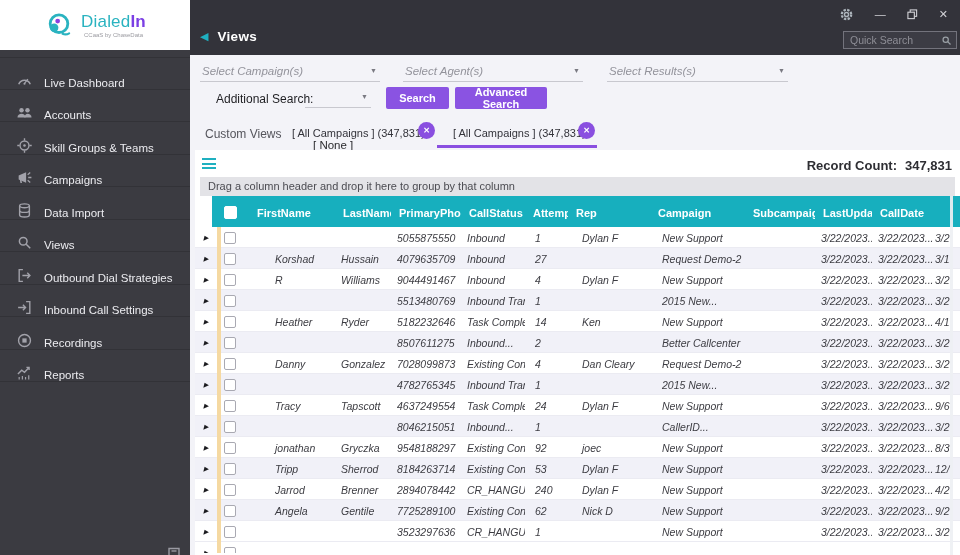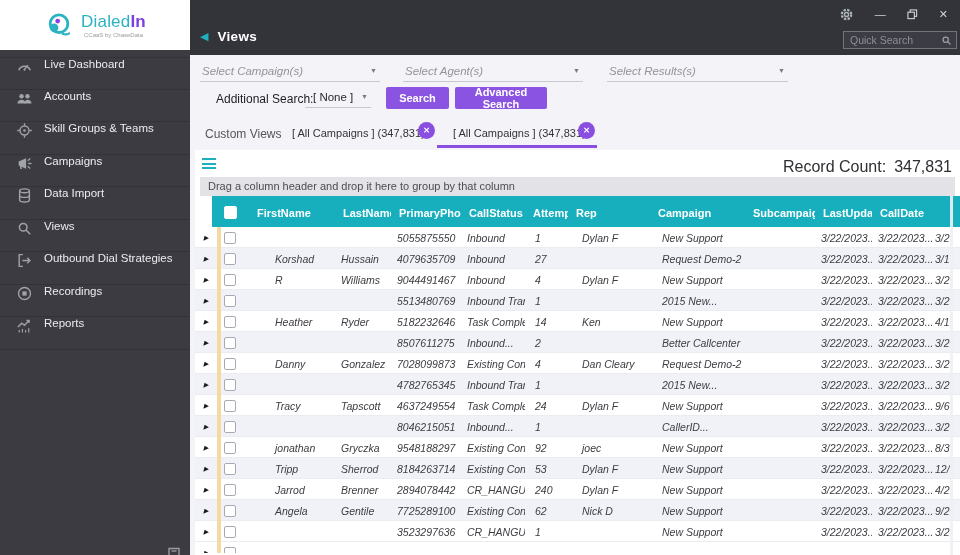--- a/index.html
+++ b/index.html
@@ -16,7 +16,7 @@
   .brand .b2{color:#7b3fe4;font-weight:700;}
   .tagline{font-size:6px;color:#9a9aa0;margin-top:2px;text-align:center;}
   .nav{margin-top:7px;}
-  .nav-item{height:32.5px;box-sizing:border-box;display:flex;align-items:flex-start;gap:11px;
+  .nav-item{height:32.5px;box-sizing:border-box;display:flex;align-items:flex-end;gap:11px;
             padding-left:16px;border-bottom:1px solid #323237;cursor:default;}
   .nav-item:first-child{border-top:1px solid #323237;}
   .nav-item.hl{background:#47474e;}

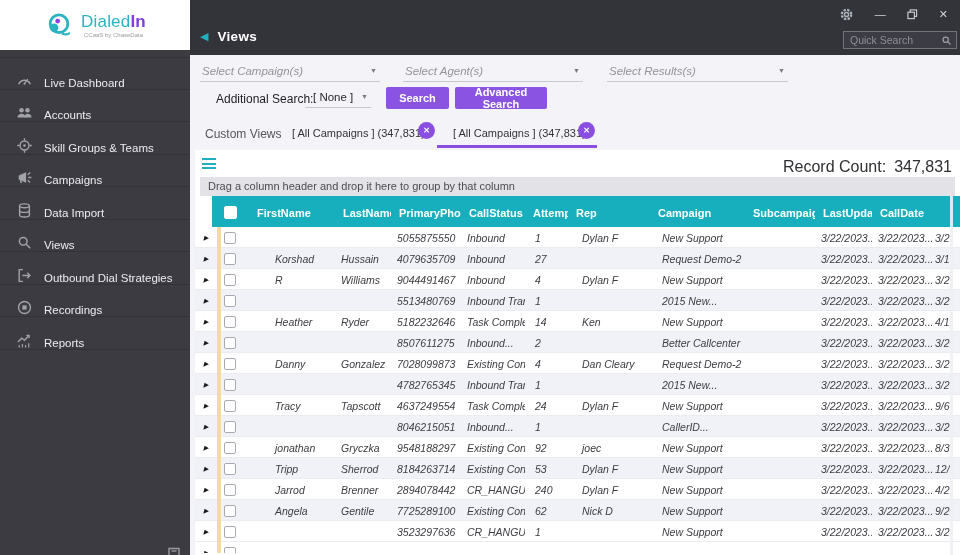--- a/index.html
+++ b/index.html
@@ -52,7 +52,7 @@
   .dd3{left:607px;top:61px;width:181px;}
   .addl-label{position:absolute;left:216px;top:92px;font-size:12px;color:#1e1e22;}
   .none-dd{left:305px;top:87px;width:66px;}
-  .none-dd .val{font-style:normal;color:#2a2a2e;font-size:11.5px;line-height:20px;padding-left:8px;display:block;}
+  .none-dd .val{font-style:normal;color:#2a2a2e;font-size:11.5px;line-height:20px;padding-left:8px;display:block;margin-top:48px;}
   .btn{position:absolute;top:87px;height:22px;background:#8a53e2;color:#fff;font-size:11px;font-weight:600;
        border:none;border-radius:2px;display:flex;align-items:center;justify-content:center;cursor:default;
        font-family:"Liberation Sans",sans-serif;}

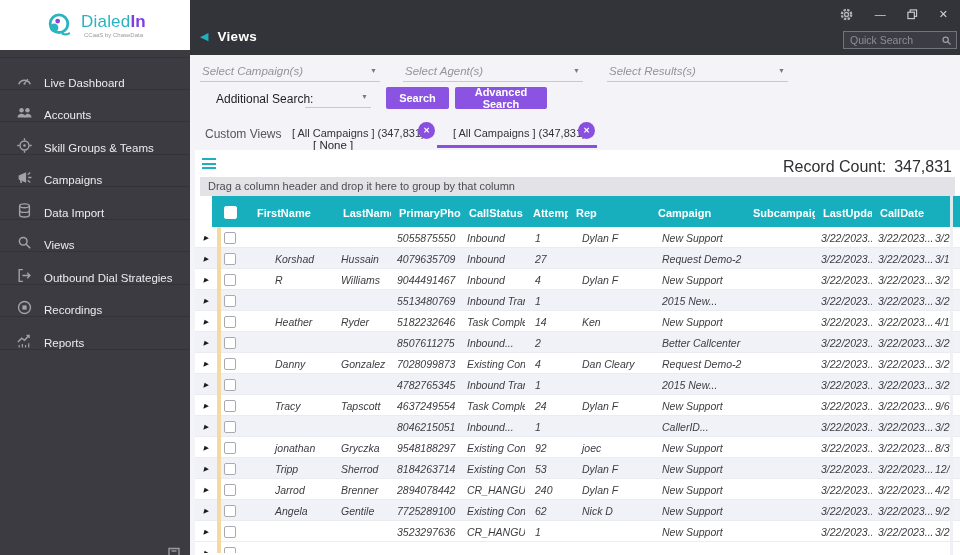--- a/index.html
+++ b/index.html
@@ -72,7 +72,7 @@
   .panel{position:absolute;left:195px;top:150px;width:765px;height:405px;background:#fff;}
   .hamburger{position:absolute;left:202px;top:158px;width:14px;}
   .hamburger i{display:block;width:14px;height:2px;background:#1fb0c0;margin-bottom:2.5px;}
-  .record-count{position:absolute;right:8px;top:158px;font-size:16px;color:#2e2e33;}
+  .record-count{position:absolute;right:8px;top:158px;font-size:13px;color:#2e2e33;font-weight:bold;}
   .record-count .rc-val{margin-left:8px;}
   .group-bar{position:absolute;left:200px;top:177px;width:755px;height:19px;background:#e3e3e7;
              font-size:11px;color:#4c4c52;line-height:19px;padding-left:8px;box-sizing:border-box;

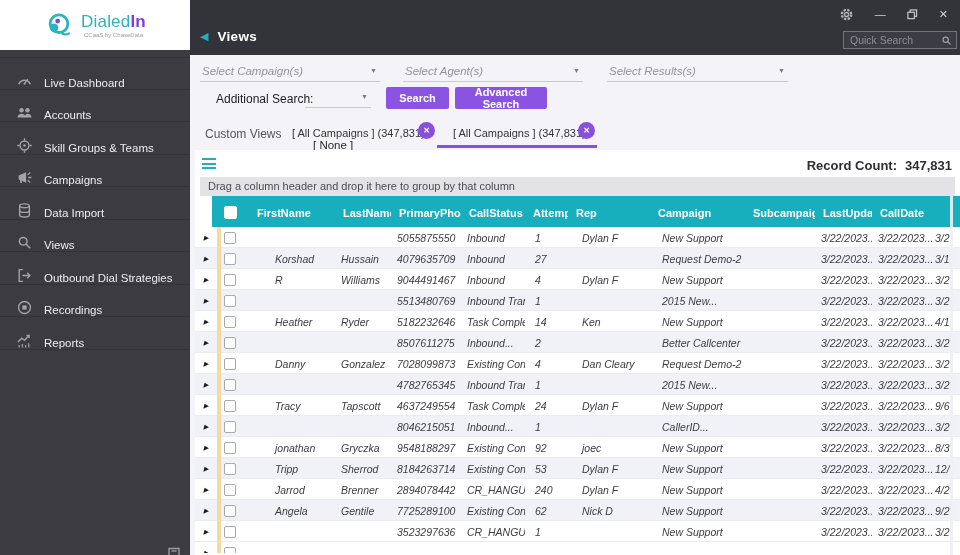--- a/index.html
+++ b/index.html
@@ -193,6 +193,15 @@
         </div>
         <div class="nav-item">
           <span class="nav-icon">
+            <svg viewBox="0 0 16 16" fill="none" stroke="currentColor" stroke-width="1.3">
+              <path d="M9.5 2.5H13v11H9.5"></path>
+              <path d="M2 8h7M6.5 5.5 9 8 6.5 10.5"></path>
+            </svg>
+          </span>
+          <span class="nav-label">Inbound Call Settings</span>
+        </div>
+        <div class="nav-item">
+          <span class="nav-icon">
             <svg viewBox="0 0 16 16">
               <circle cx="8" cy="8" r="5.6" fill="none" stroke="currentColor" stroke-width="1.3"></circle>
               <rect x="6" y="6" width="4" height="4" fill="currentColor"></rect>

